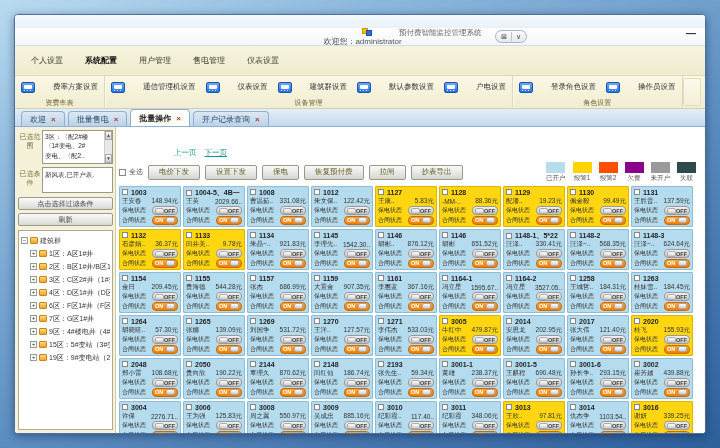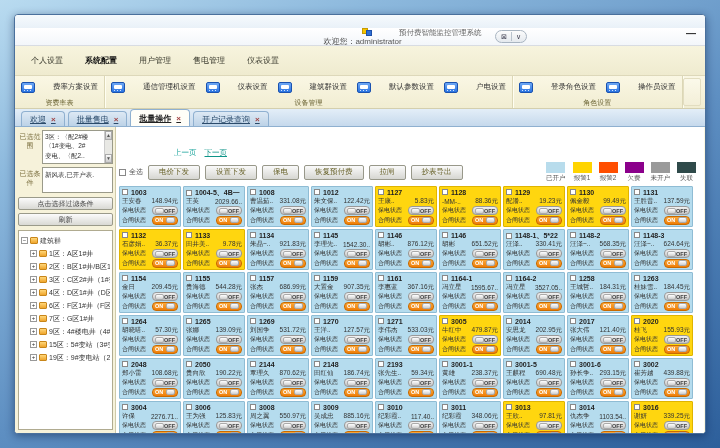--- a/index.html
+++ b/index.html
@@ -54,7 +54,7 @@
     display:flex; align-items:flex-end; padding-left:6px; gap:3px; }
   .tab { height:15px; display:inline-flex; align-items:center; gap:5px; padding:0 8px;
     border:1px solid #8fb0d0; border-bottom:none; border-radius:4px 4px 0 0;
-    background:linear-gradient(#dde9f4,#bcd2e7); font-size:8px; color:#2a4a6a;text-decoration:underline; }
+    background:linear-gradient(#dde9f4,#bcd2e7); font-size:8px; color:#2a4a6a; }
   .tab.active { background:#fffef8; font-weight:bold; color:#222; height:17px; }
   .tclose { font-size:8px; color:#a04040; font-weight:bold; }
 

